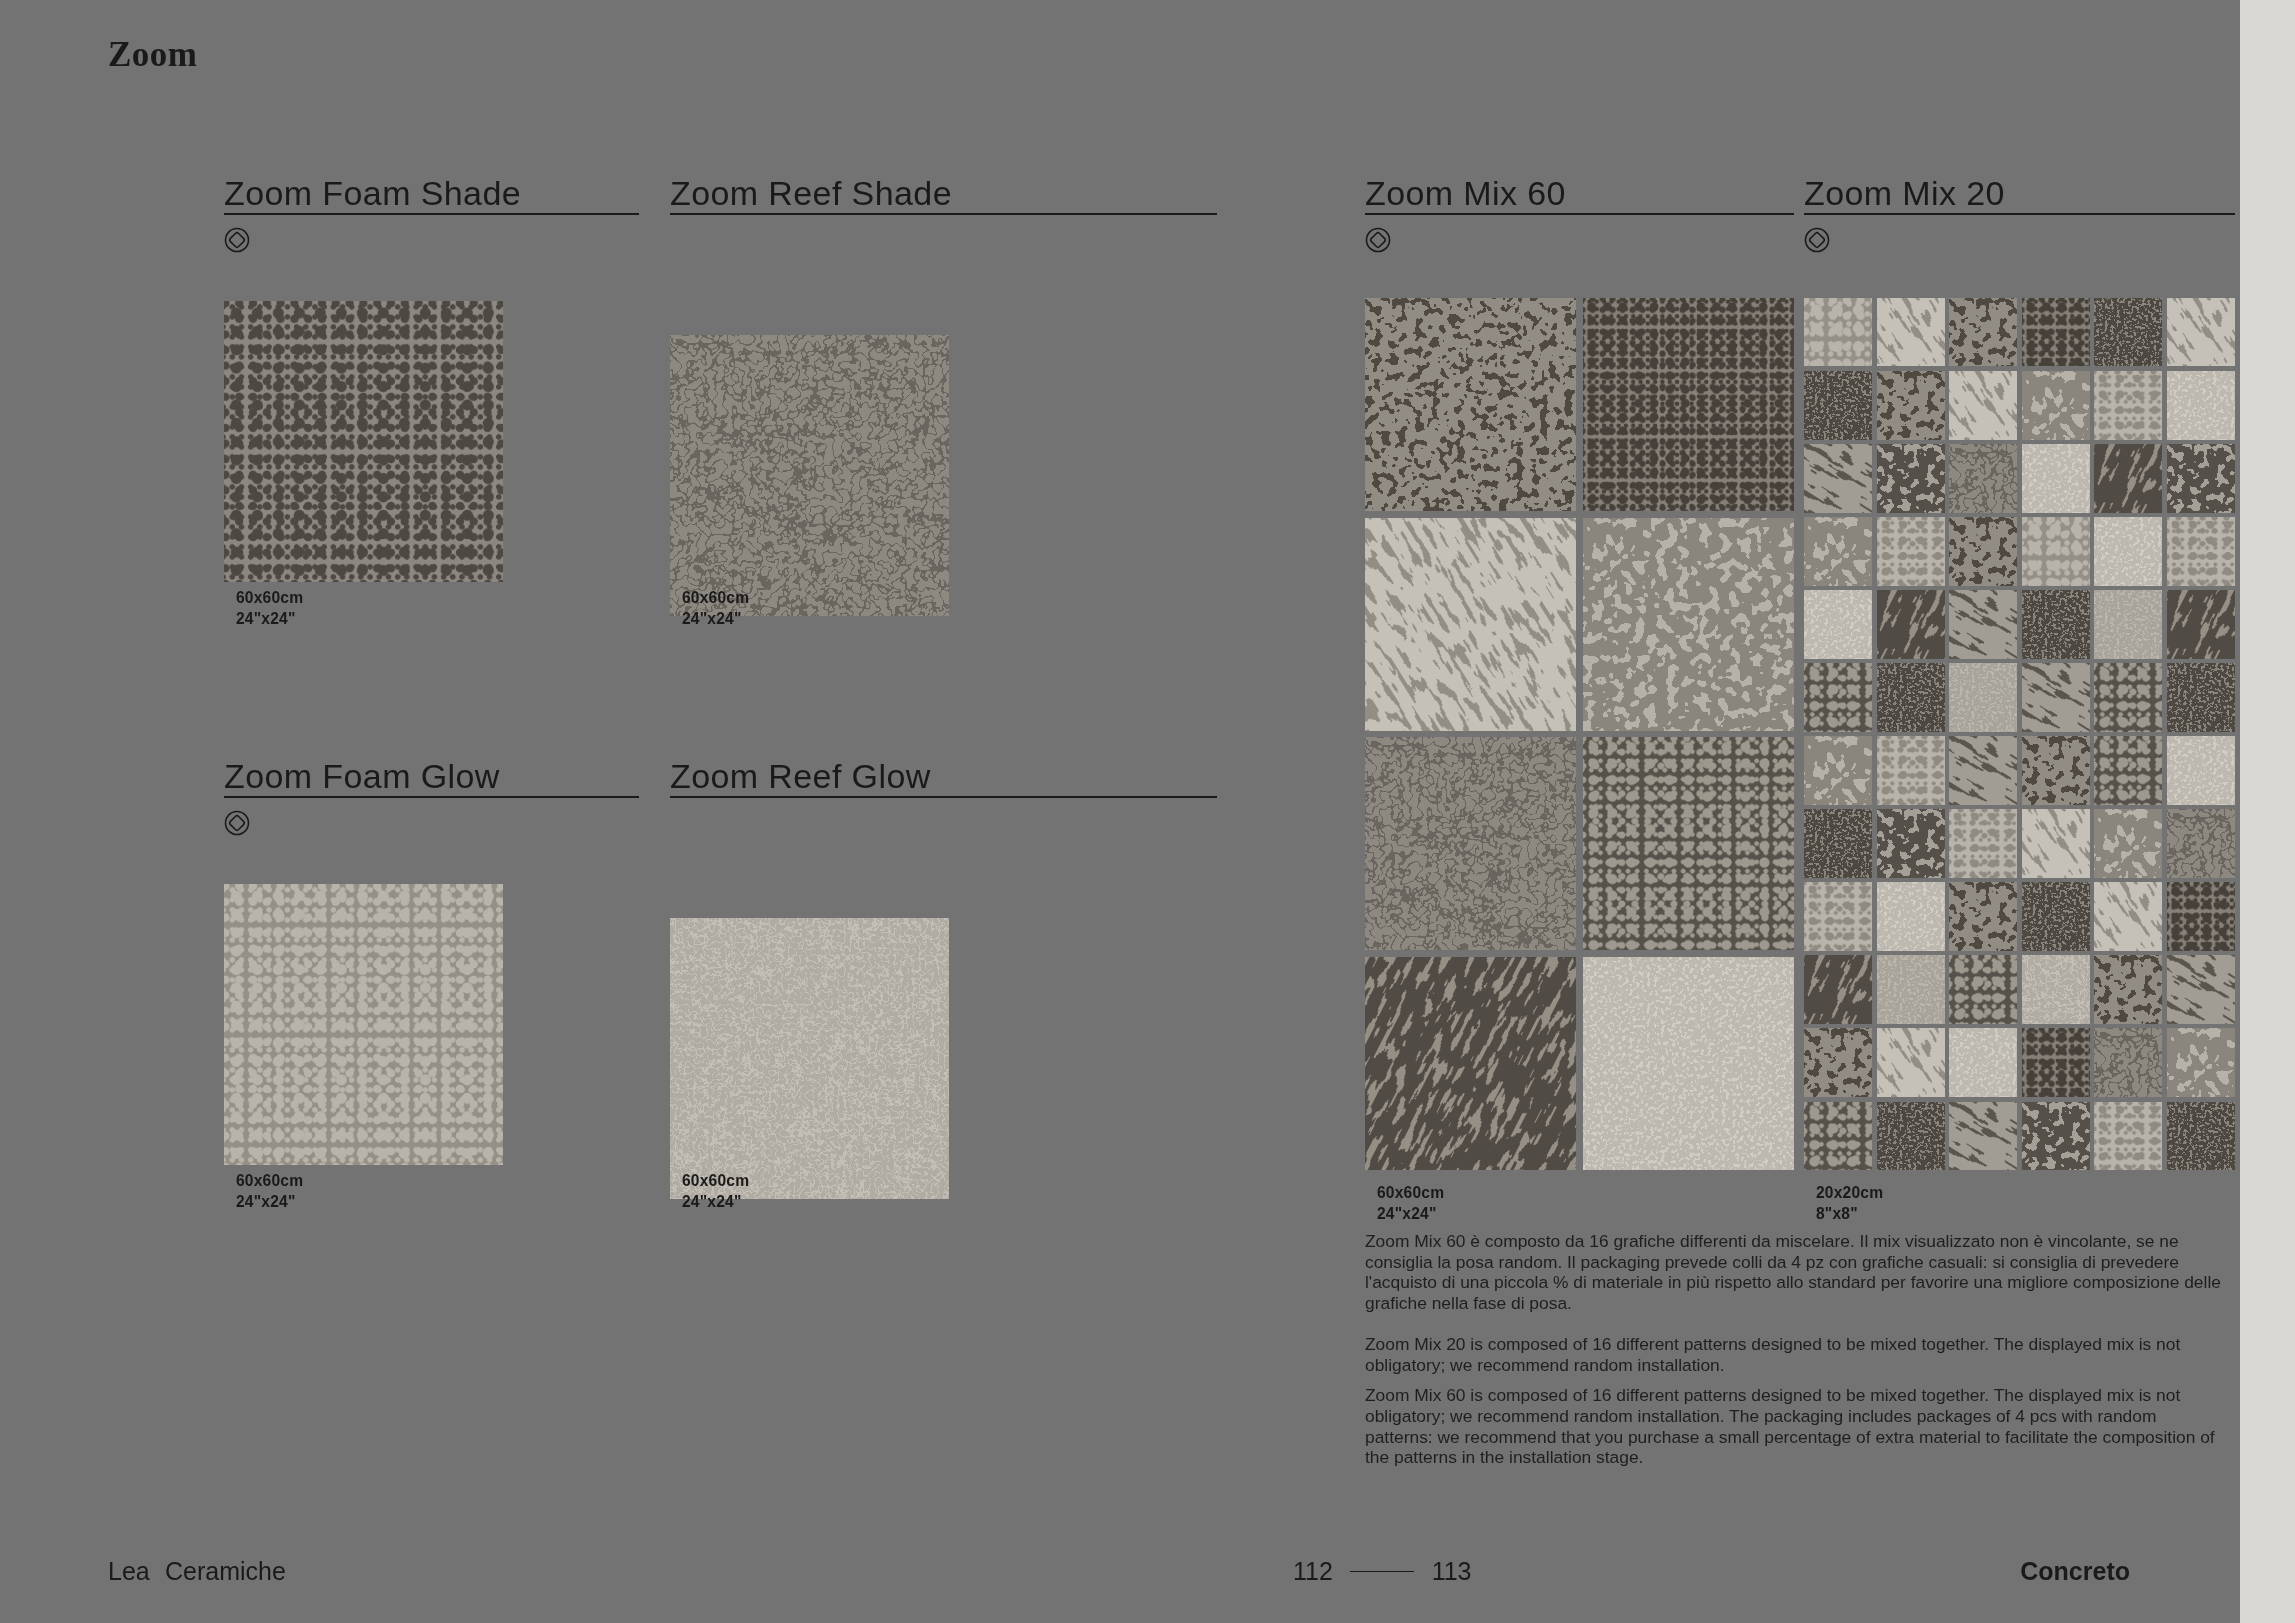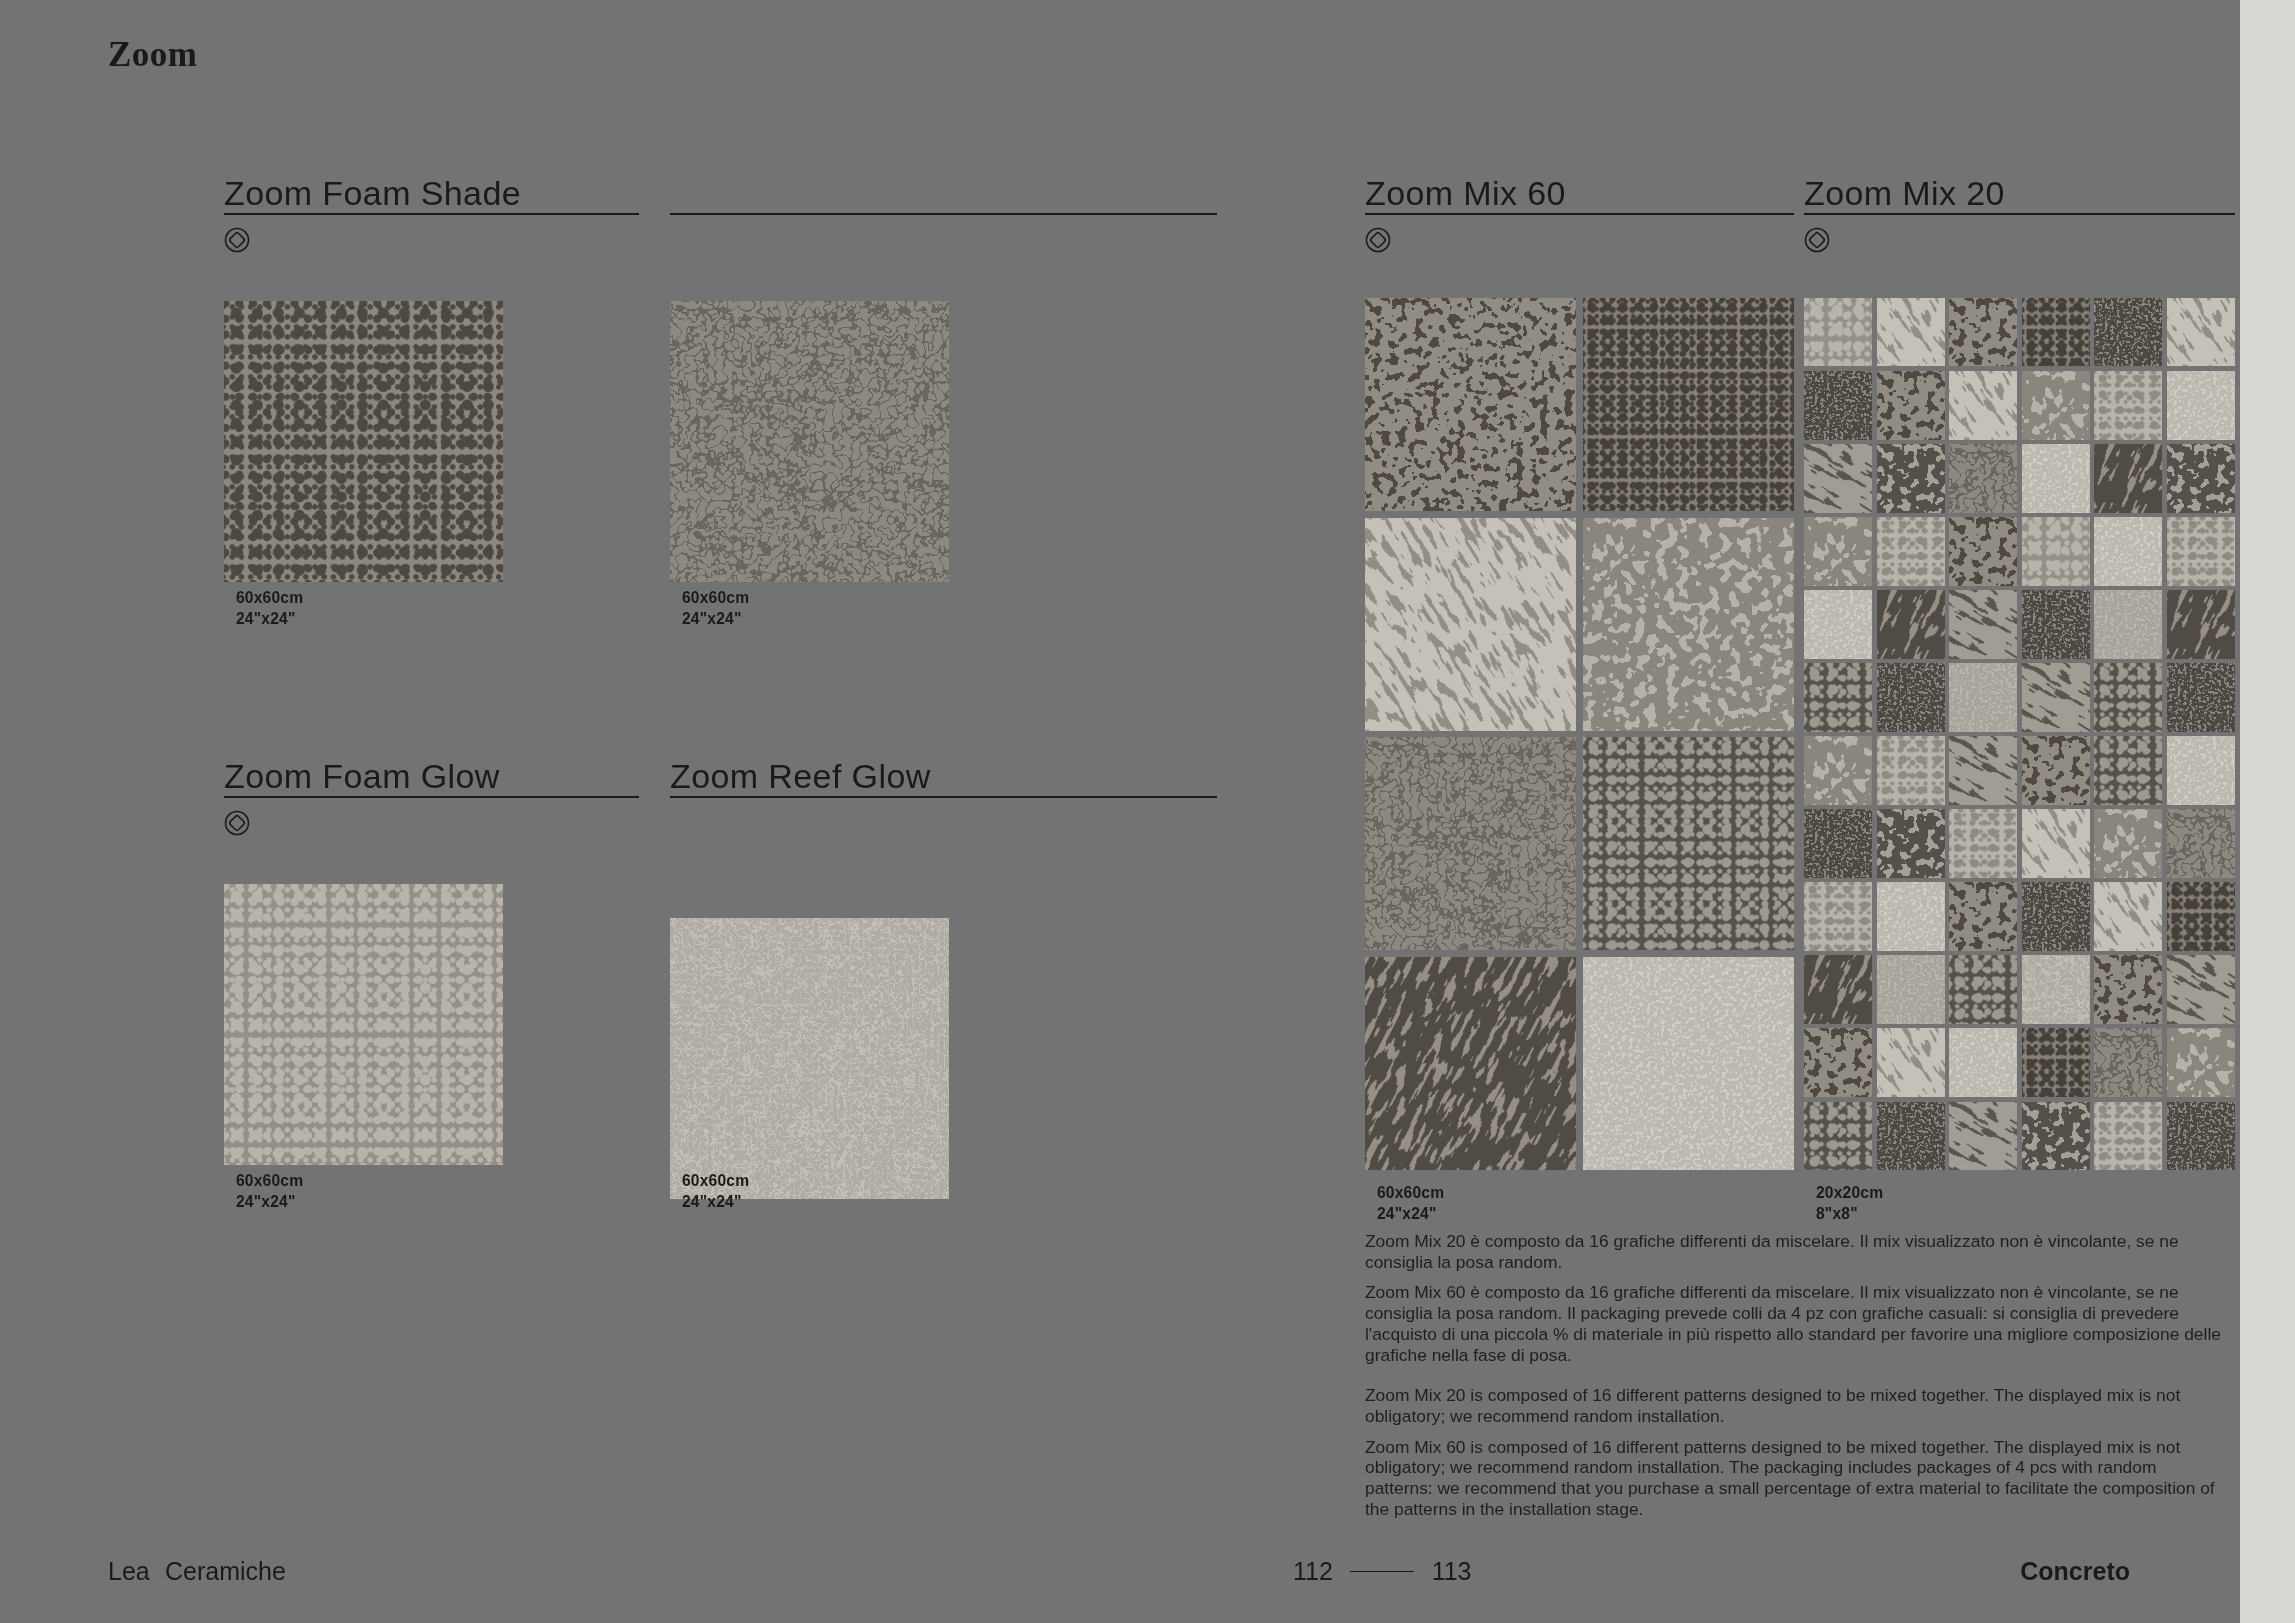--- a/index.html
+++ b/index.html
@@ -178,6 +178,7 @@
   </section>
 
   <section class="product" style="left:670px;top:176px;width:547px;height:459px">
+    <h2 class="sec-title">Zoom Reef Shade</h2>
     <div class="rule"></div>
     <div class="swatch pat-reef-shade"></div>
     <div class="sizes">

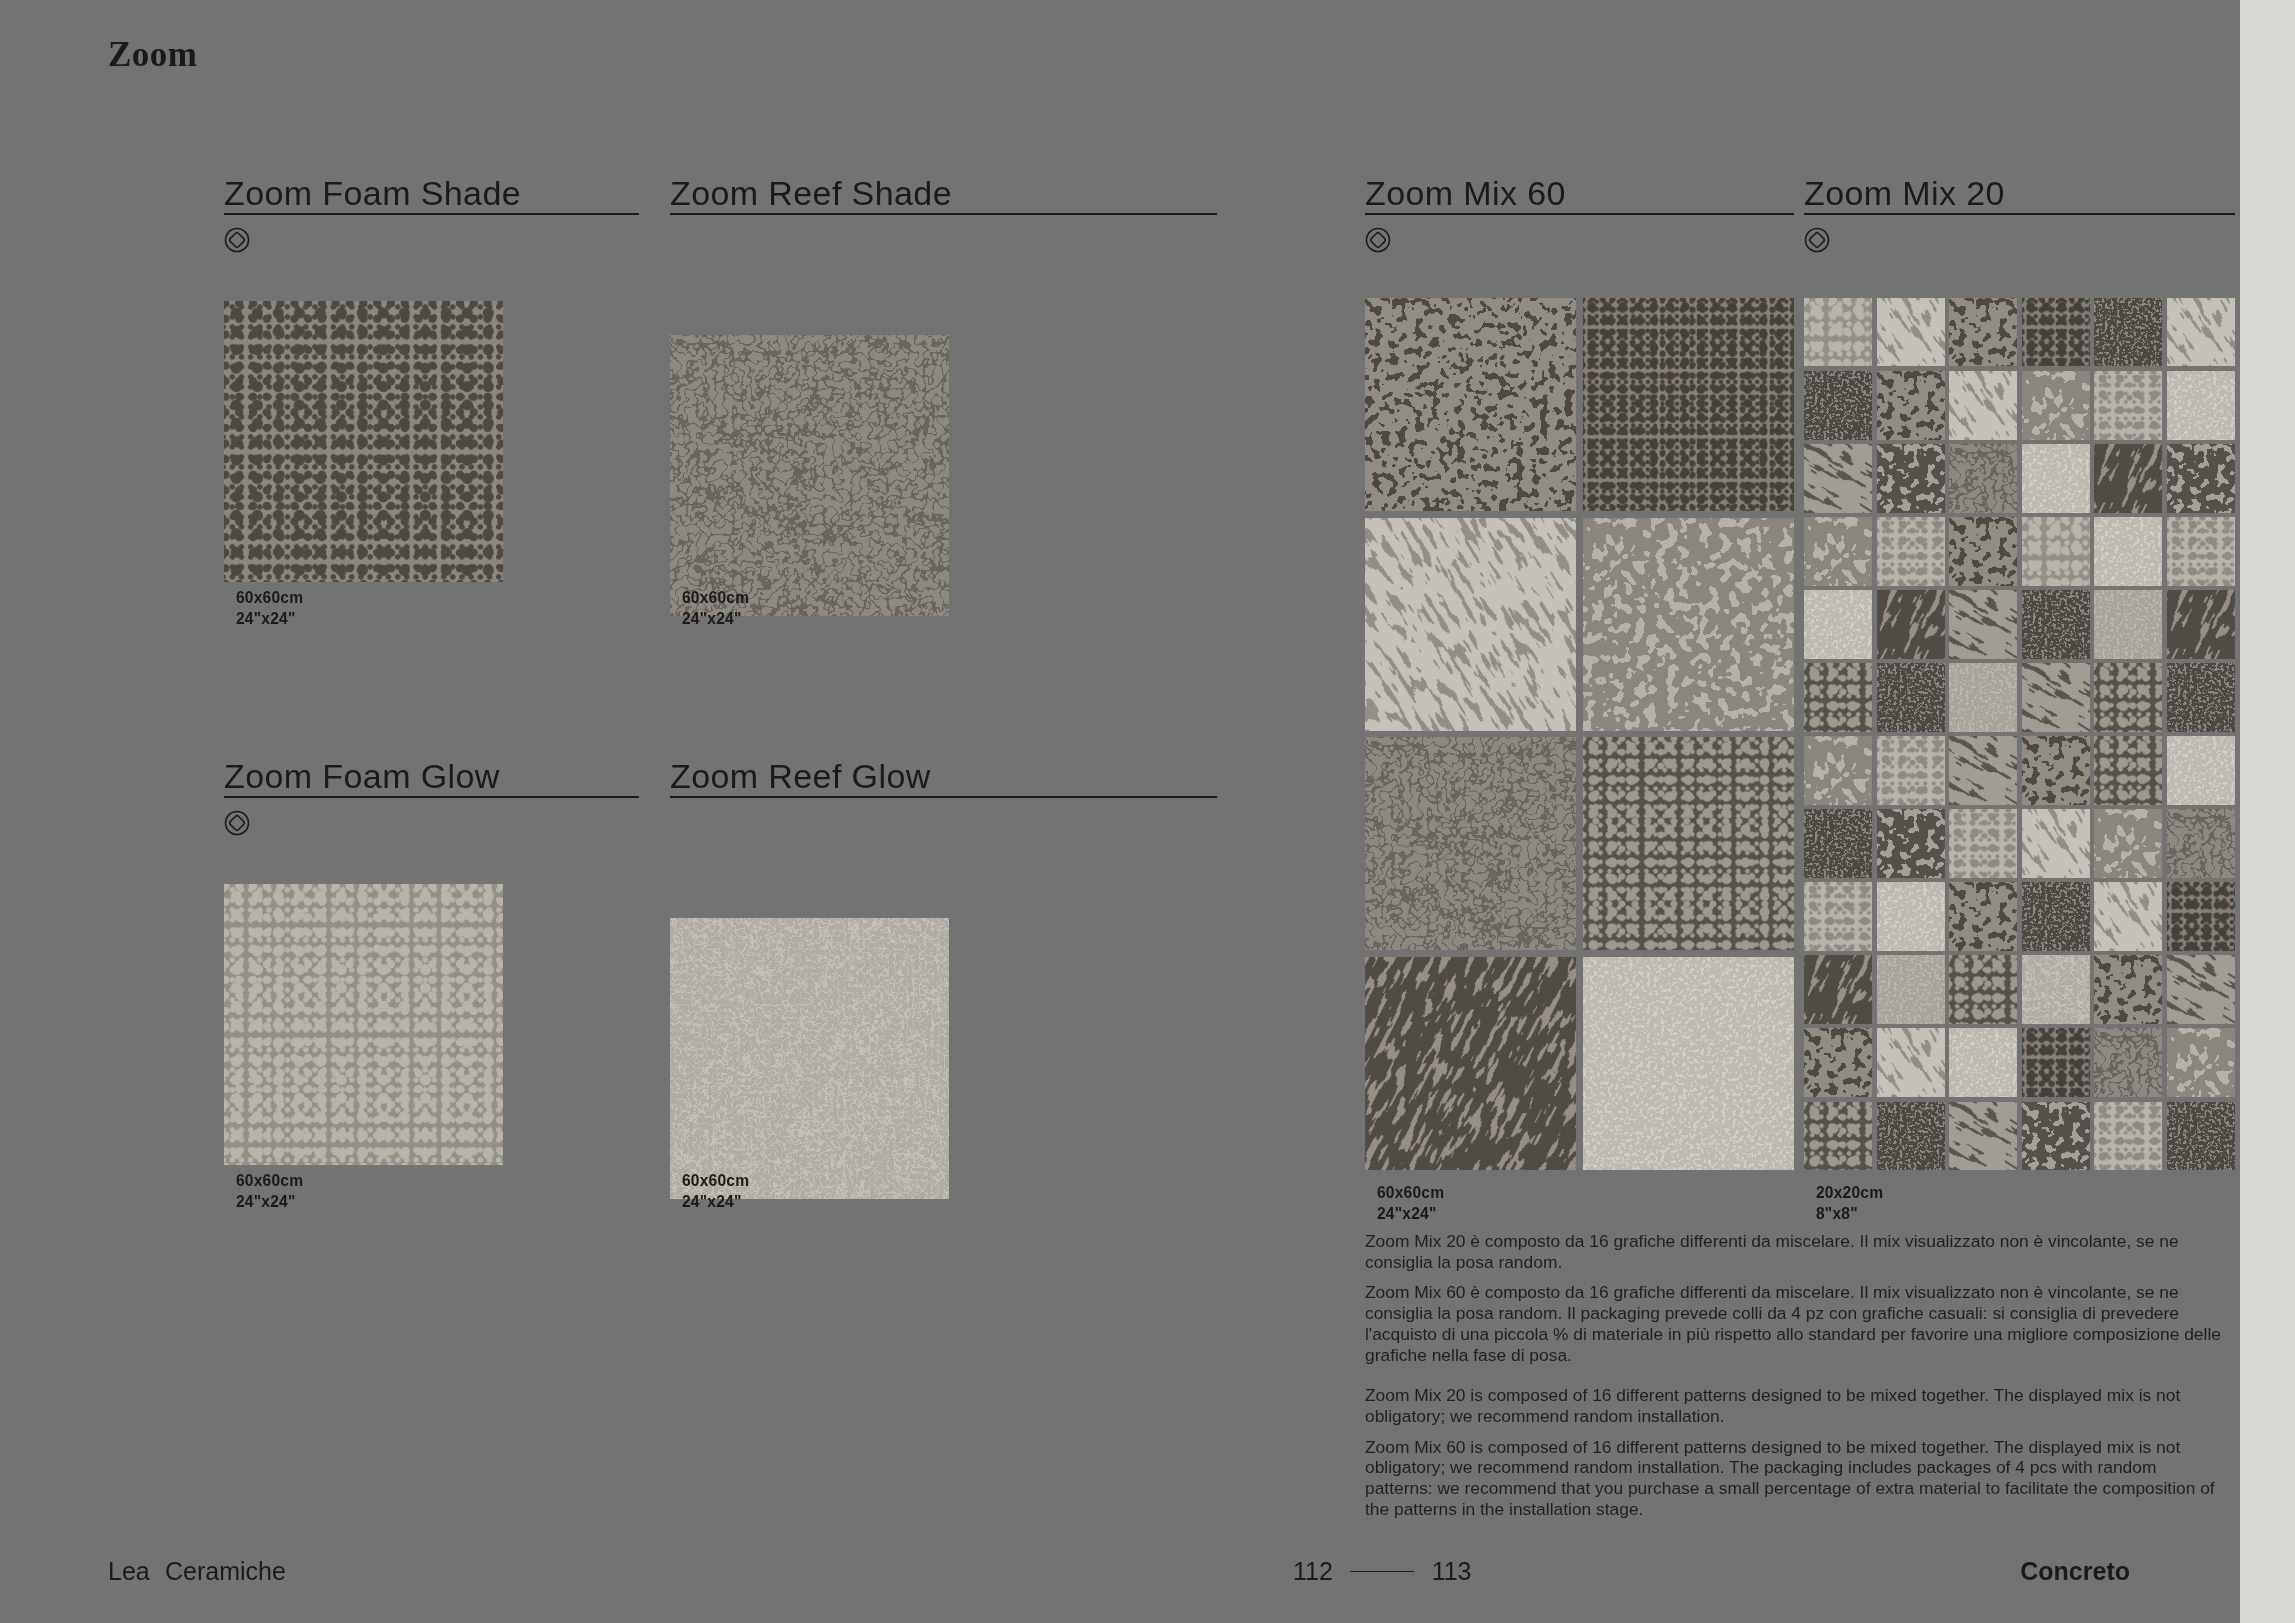--- a/index.html
+++ b/index.html
@@ -325,7 +325,6 @@
   </section>
 
   <div class="notes">
-    <p>Zoom Mix 20 è composto da 16 grafiche differenti da miscelare. Il mix visualizzato non è vincolante, se ne consiglia la posa random.</p>
     <p>Zoom Mix 60 è composto da 16 grafiche differenti da miscelare. Il mix visualizzato non è vincolante, se ne consiglia la posa random. Il packaging prevede colli da 4 pz con grafiche casuali: si consiglia di prevedere l'acquisto di una piccola % di materiale in più rispetto allo standard per favorire una migliore composizione delle grafiche nella fase di posa.</p>
     <p class="en-first">Zoom Mix 20 is composed of 16 different patterns designed to be mixed together. The displayed mix is not obligatory; we recommend random installation.</p>
     <p>Zoom Mix 60 is composed of 16 different patterns designed to be mixed together. The displayed mix is not obligatory; we recommend random installation. The packaging includes packages of 4 pcs with random patterns: we recommend that you purchase a small percentage of extra material to facilitate the composition of the patterns in the installation stage.</p>

